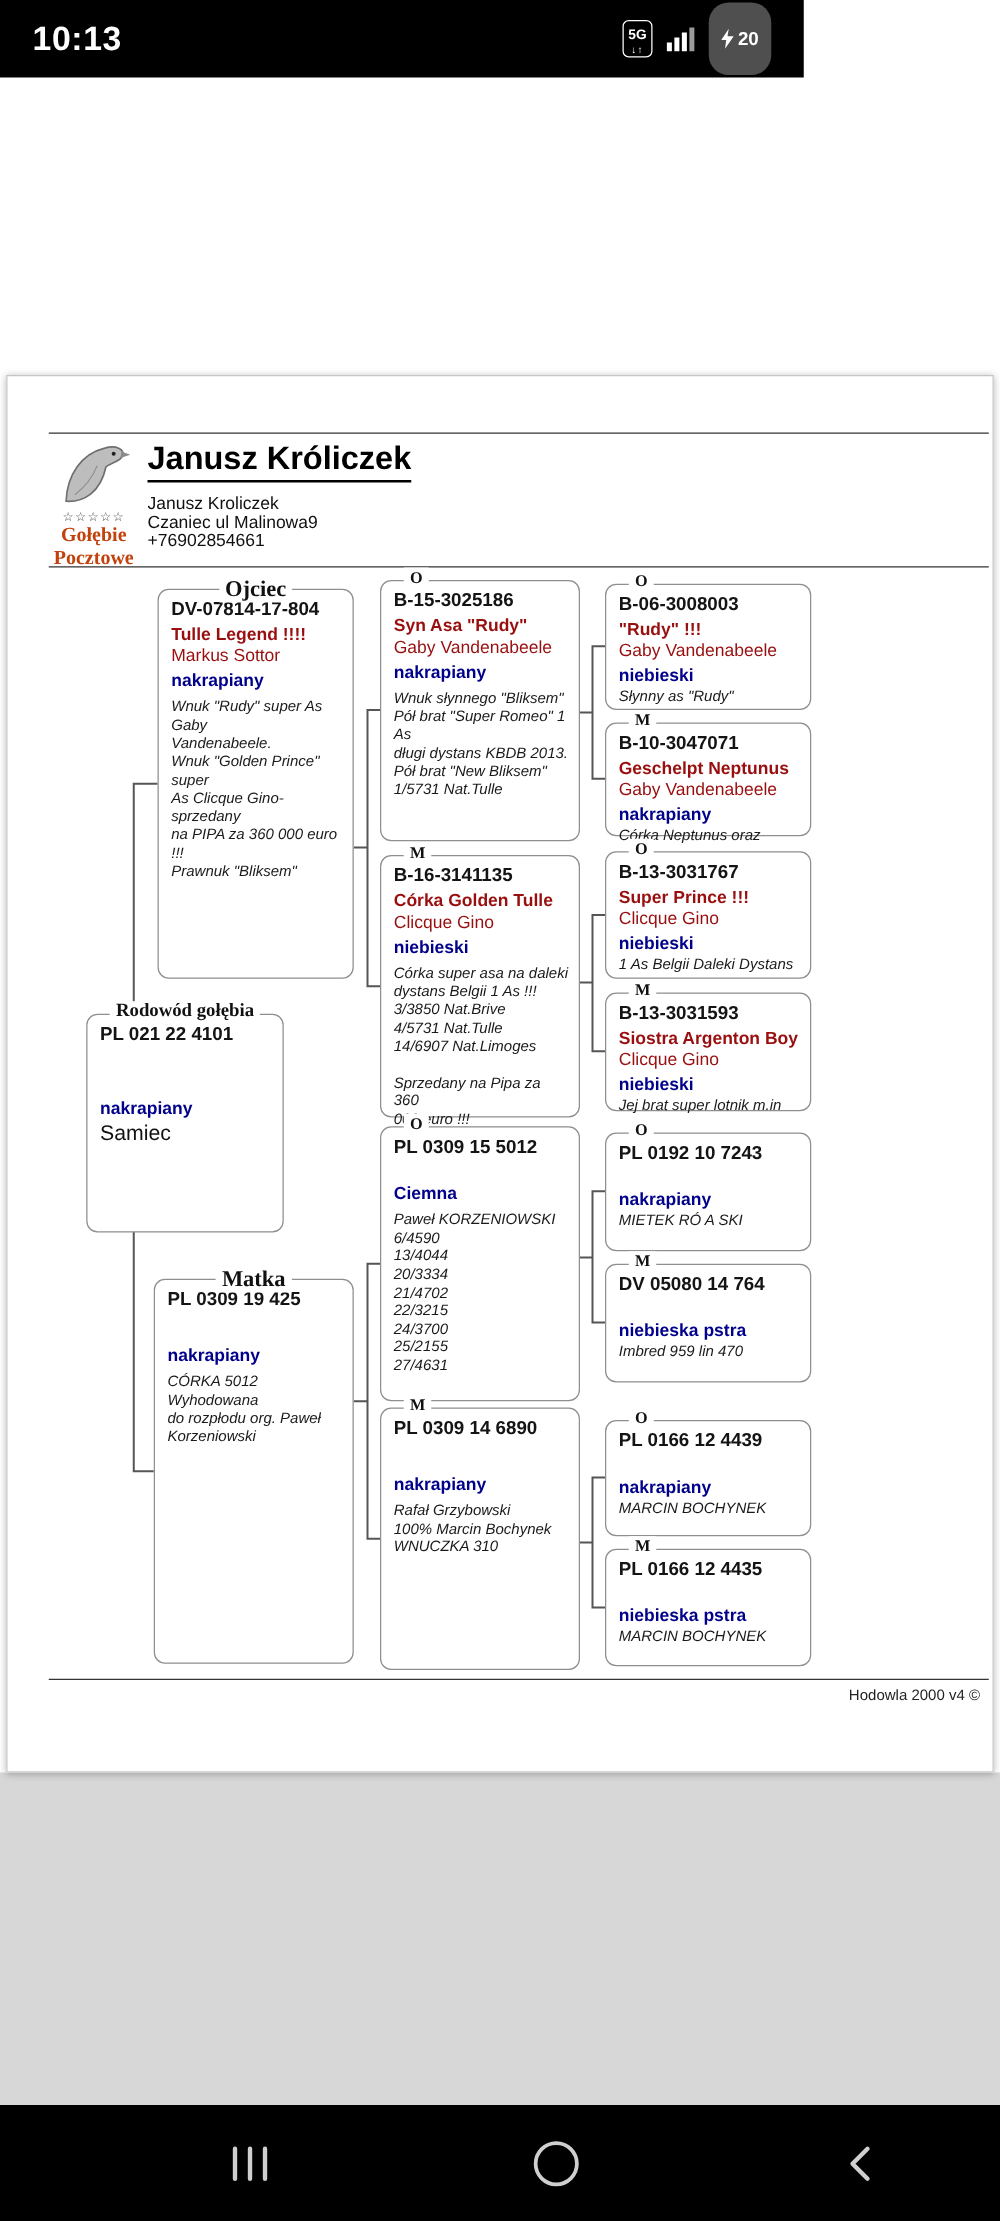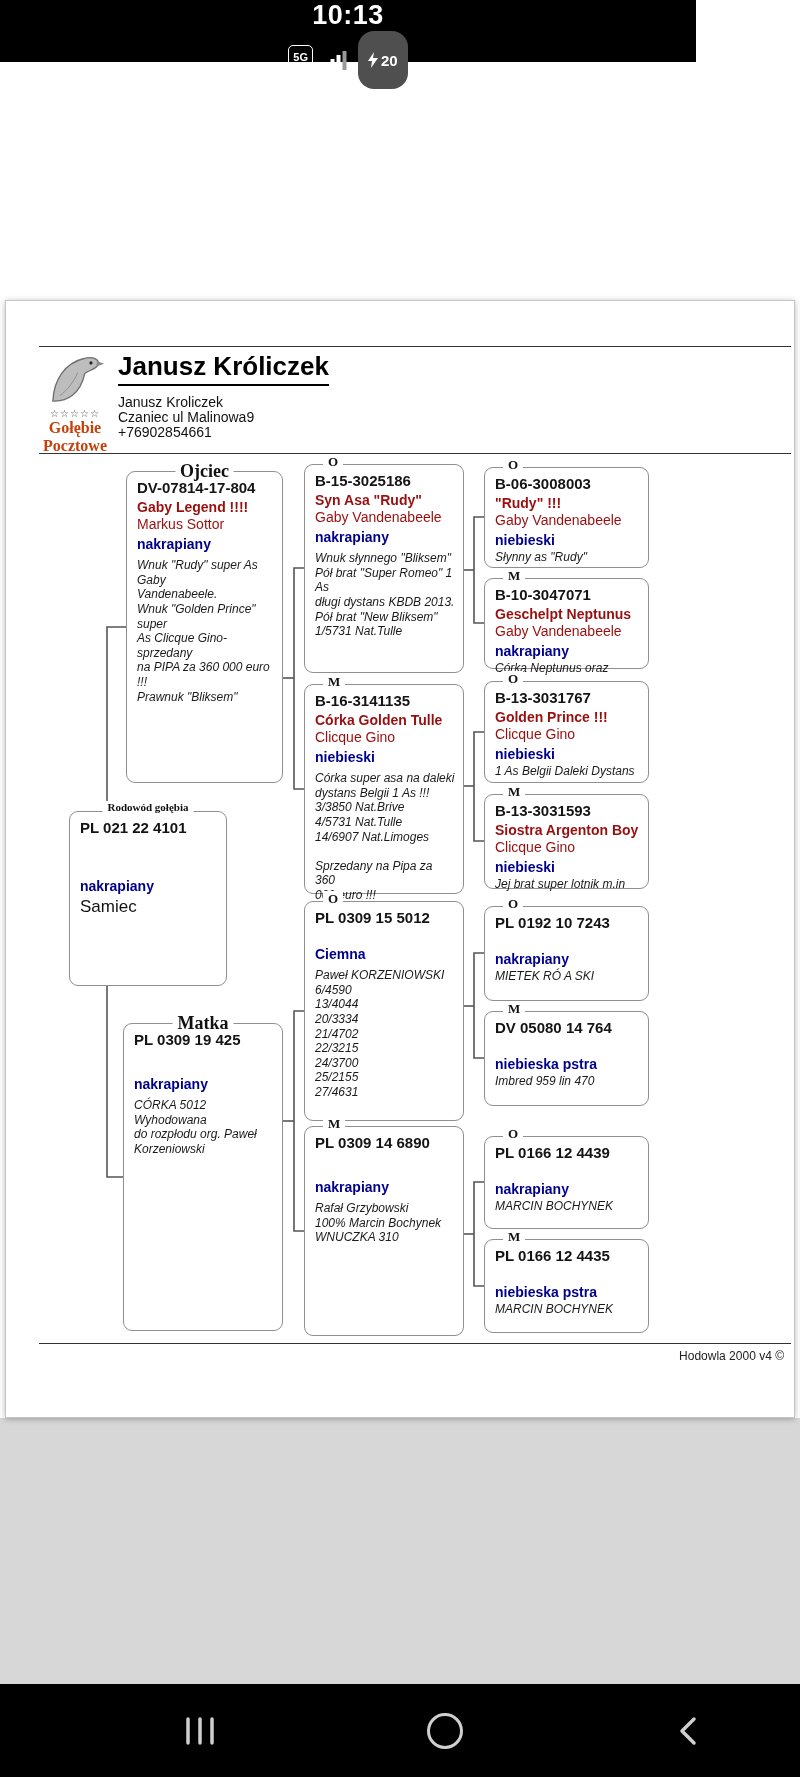--- a/index.html
+++ b/index.html
@@ -8,9 +8,9 @@
           font-family:"Liberation Sans",sans-serif;}
 
   
-  .status-bar{position:absolute;left:0;top:0;width:696px;height:62px;background:#000;
+  .status-bar{position:absolute;left:0;top:0;width:643px;height:62px;background:#000;
               display:flex;align-items:center;justify-content:space-between;box-sizing:border-box;
-              padding:0 26px;flex-direction:column;}
+              padding:0 26px;}
   .status-time{color:#fff;font-size:27px;font-weight:600;letter-spacing:0.5px;}
   .status-icons{display:flex;align-items:center;gap:10px;}
   .fiveg{border:1.5px solid #fff;border-radius:5px;color:#fff;text-align:center;

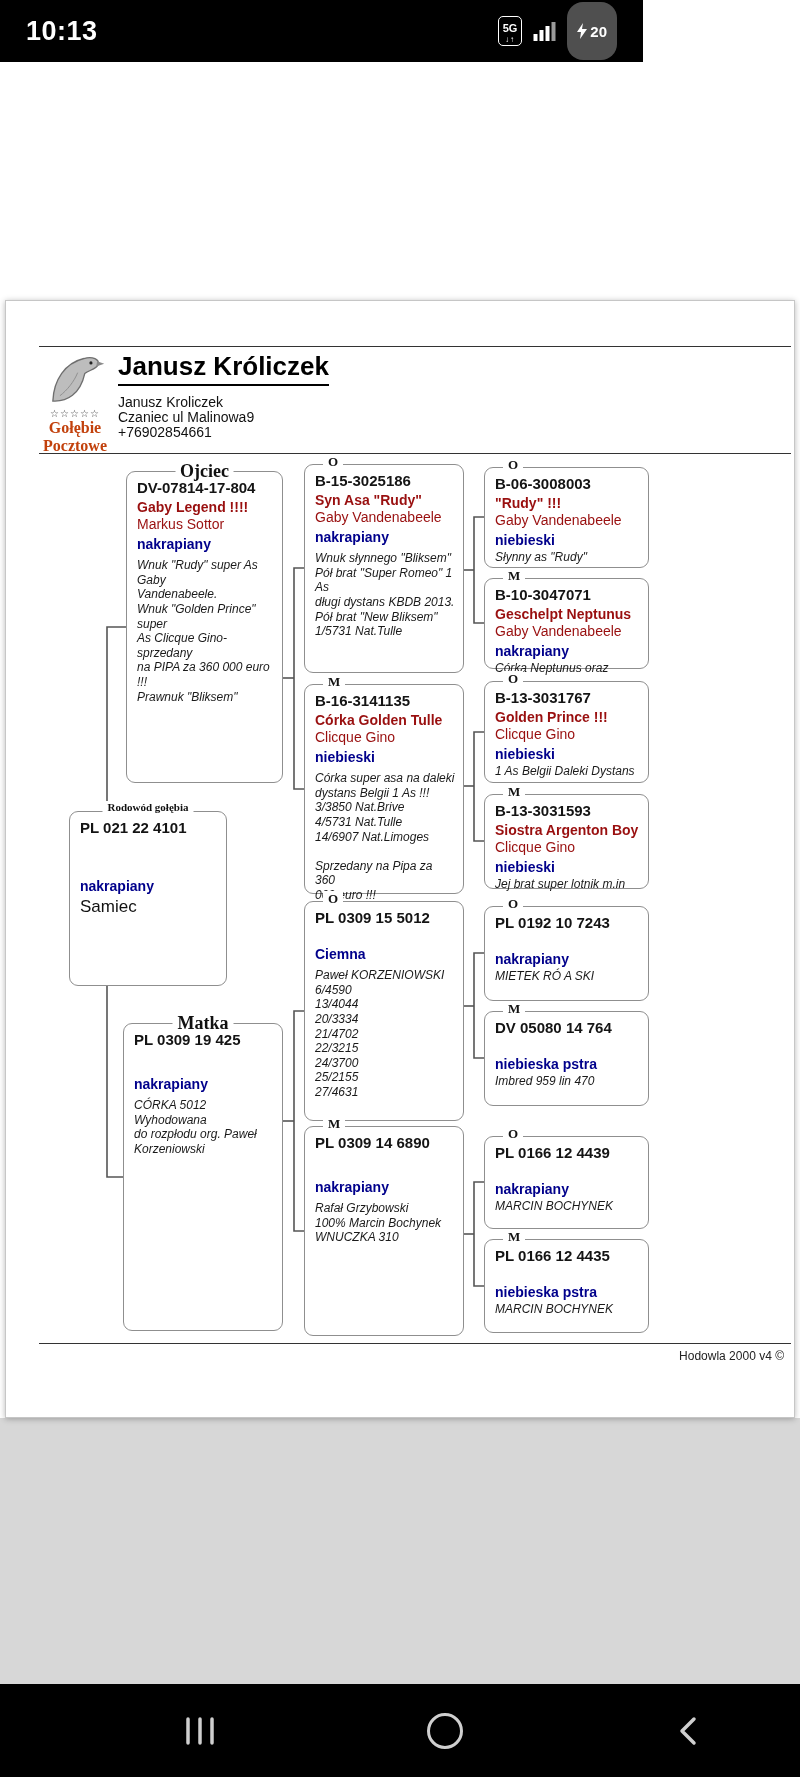--- a/index.html
+++ b/index.html
@@ -152,7 +152,7 @@
     <div class="pbox" style="left:120px;top:170px;width:157px;height:312px;">
       <span class="pbox-label label-center">Ojciec</span>
       <div class="ring">DV-07814-17-804</div>
-      <div class="rname">Gaby Legend !!!!</div>
+      <div class="rname">Tulle Legend !!!!</div>
       <div class="rname2">Markus Sottor</div>
       <div class="cword">nakrapiany</div>
       <div class="desc">Wnuk "Rudy" super  As Gaby

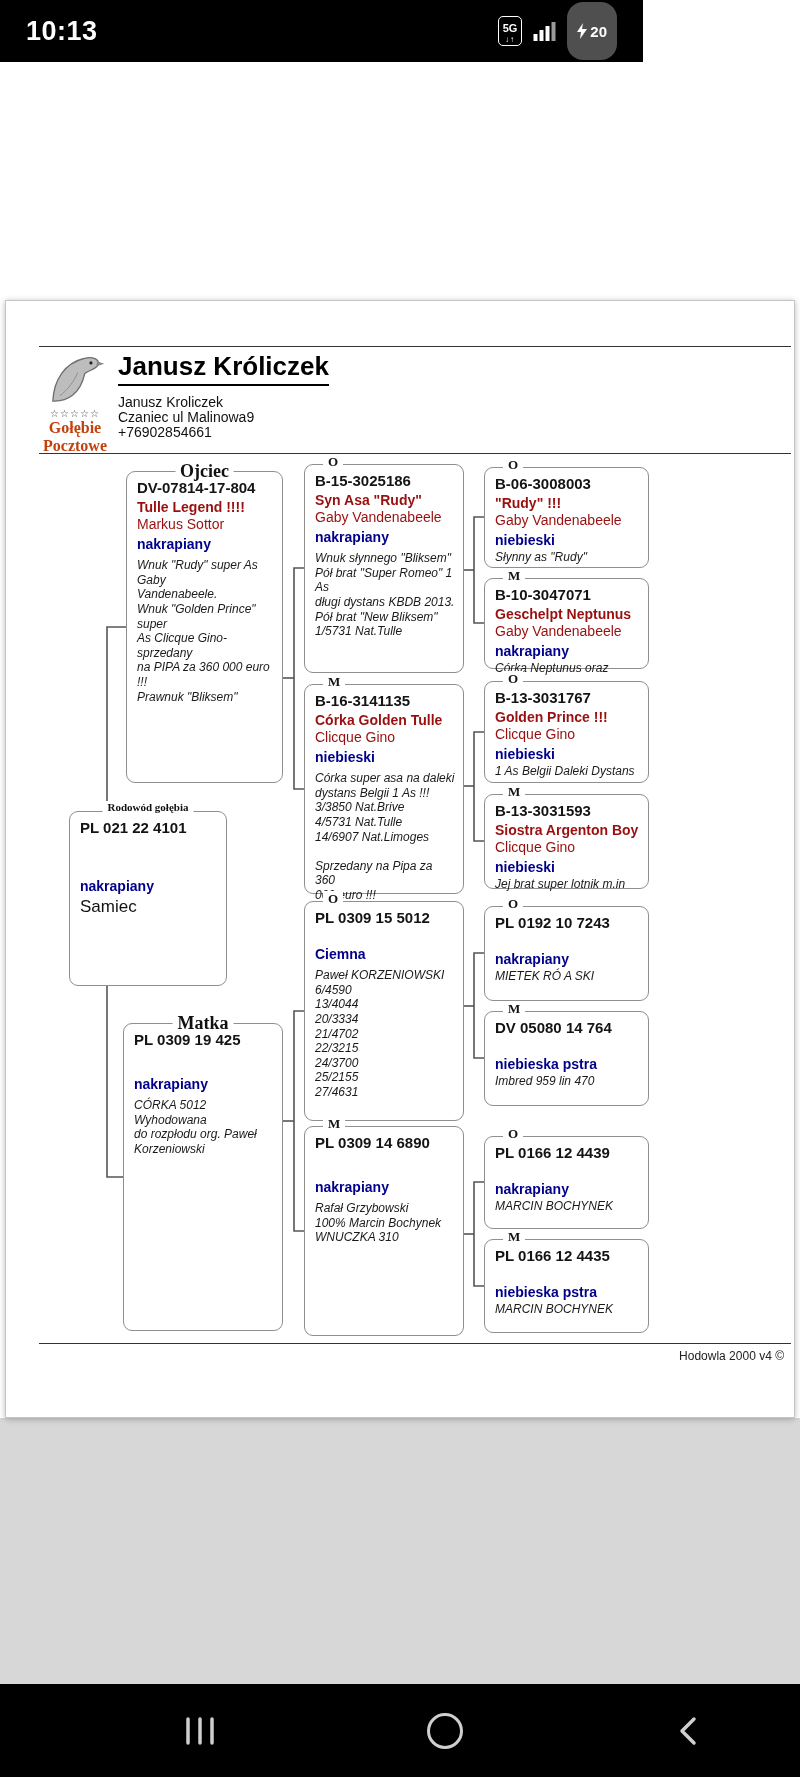--- a/index.html
+++ b/index.html
@@ -246,7 +246,7 @@
     <div class="pbox" style="left:478px;top:380px;width:165px;height:102px;">
       <span class="pbox-label label-left">O</span>
       <div class="ring">B-13-3031767</div>
-      <div class="rname">Golden Prince !!!</div>
+      <div class="rname">Super Prince !!!</div>
       <div class="rname2">Clicque Gino</div>
       <div class="cword">niebieski</div>
       <div class="desc" style="margin-top:2px;">1 As Belgii Daleki Dystans</div>

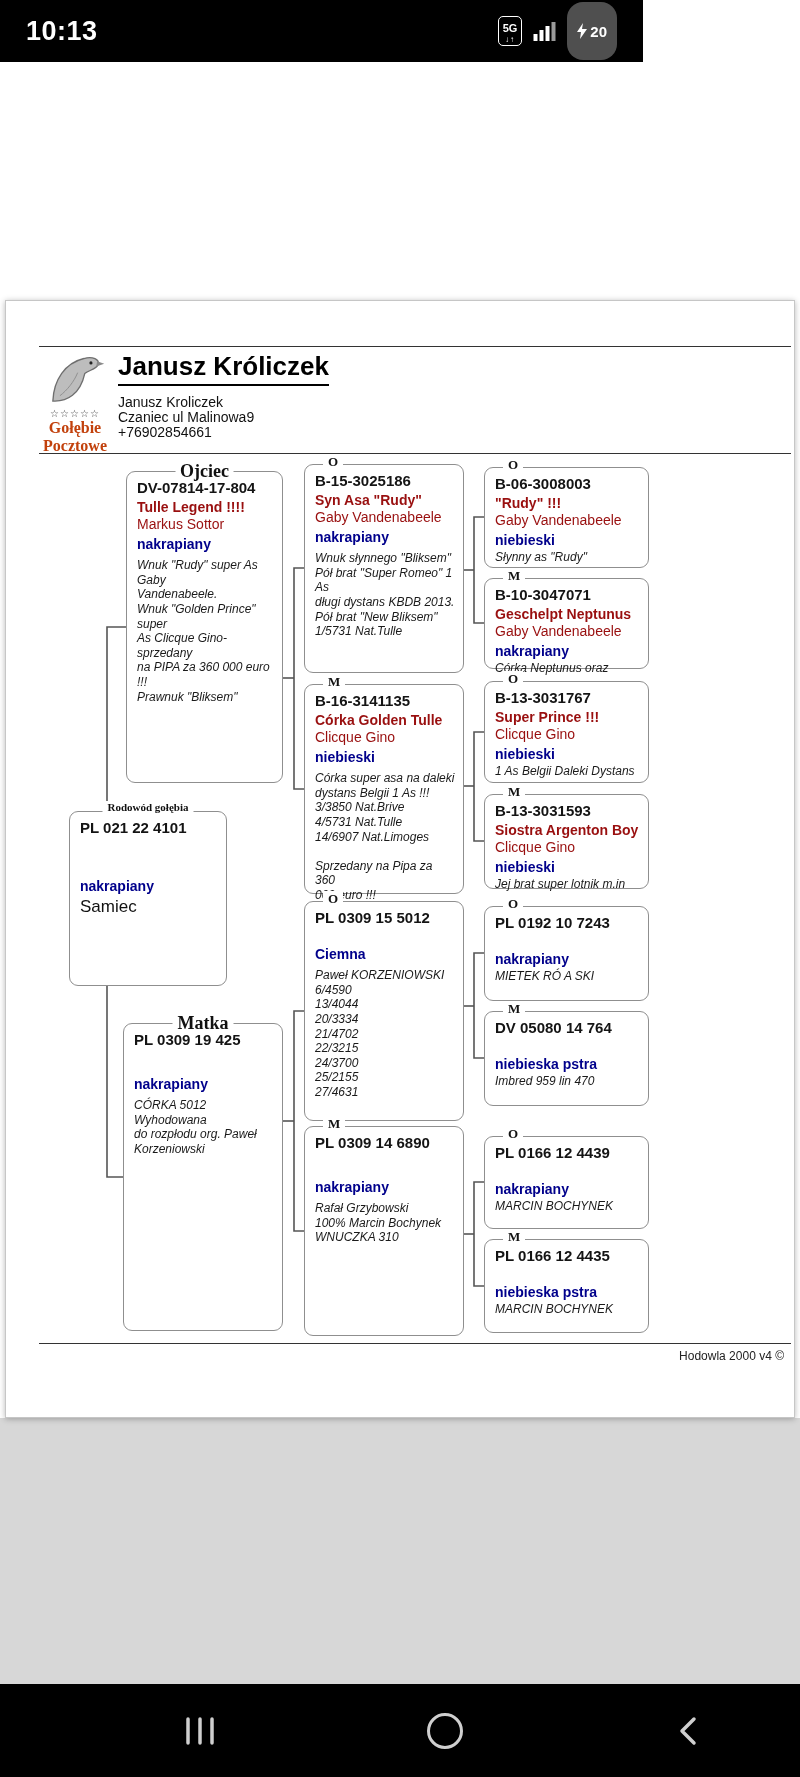--- a/index.html
+++ b/index.html
@@ -43,7 +43,7 @@
   .pbox-label{position:absolute;top:-11px;background:#fff;padding:0 5px;white-space:nowrap;
               font-family:"Liberation Serif",serif;font-weight:700;color:#111;text-align:center;}
   .label-center{left:50%;transform:translateX(-50%);font-size:18px;}
-  .label-md{left:50%;transform:translateX(-50%);font-size:11px;}
+  .label-md{left:50%;transform:translateX(-50%);font-size:15px;}
   .label-left{left:18px;font-size:13px;}
   .ring{font-weight:700;font-size:15px;color:#141414;}
   .rname{font-weight:700;font-size:14px;color:#990f0f;margin-top:3px;}

